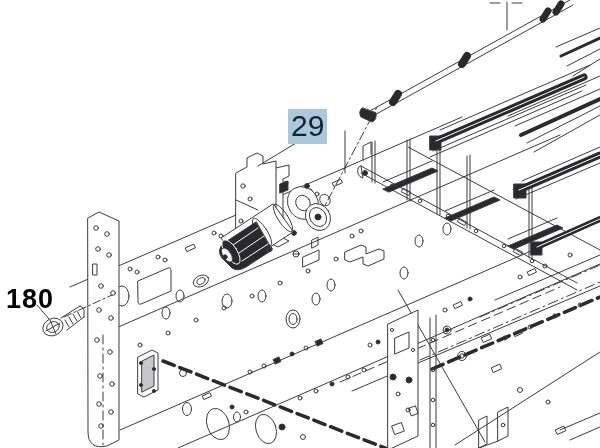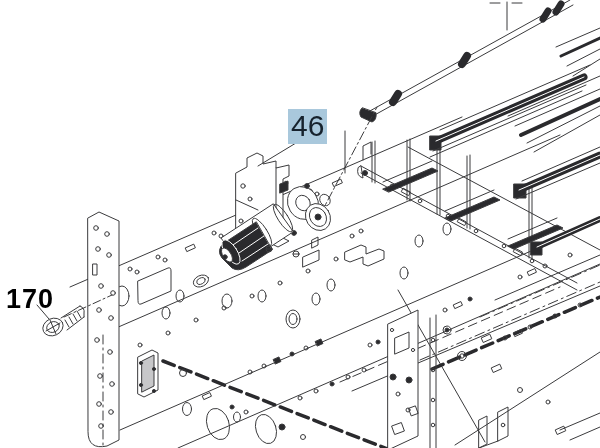--- a/index.html
+++ b/index.html
@@ -322,7 +322,7 @@
   </g>
 </svg>
 
-<div class="callout sel" style="left:288px;top:109px;">46</div>
+<div class="callout sel" style="left:288px;top:109px;">29</div>
 <div class="callout plain" style="left:6px;top:286px;">170</div>
 </div>
 

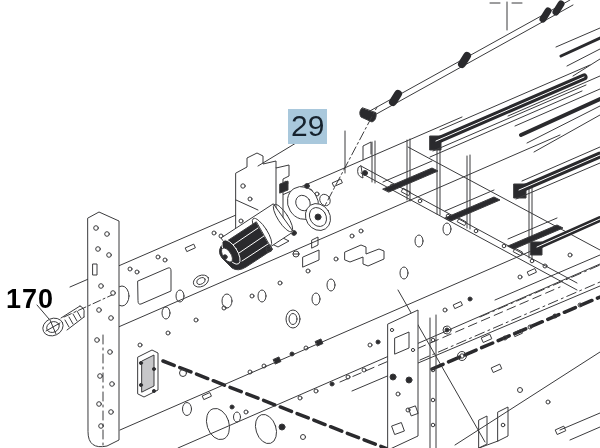--- a/index.html
+++ b/index.html
@@ -323,7 +323,7 @@
 </svg>
 
 <div class="callout sel" style="left:288px;top:109px;">29</div>
-<div class="callout plain" style="left:6px;top:286px;">170</div>
+<div class="callout plain" style="left:6px;top:286px;">180</div>
 </div>
 
 </body></html>

